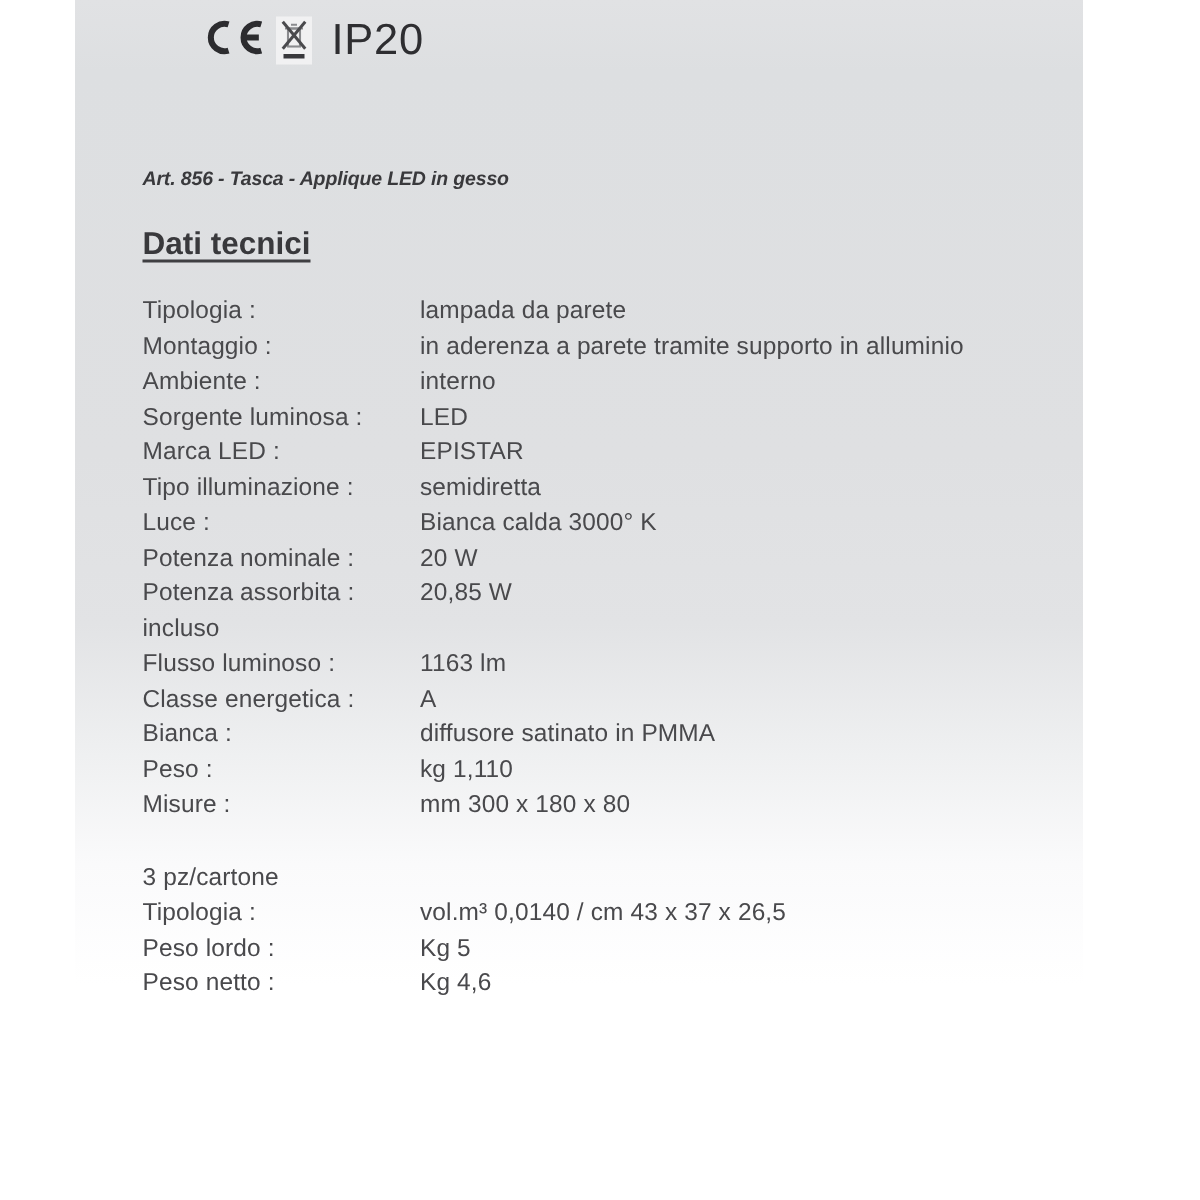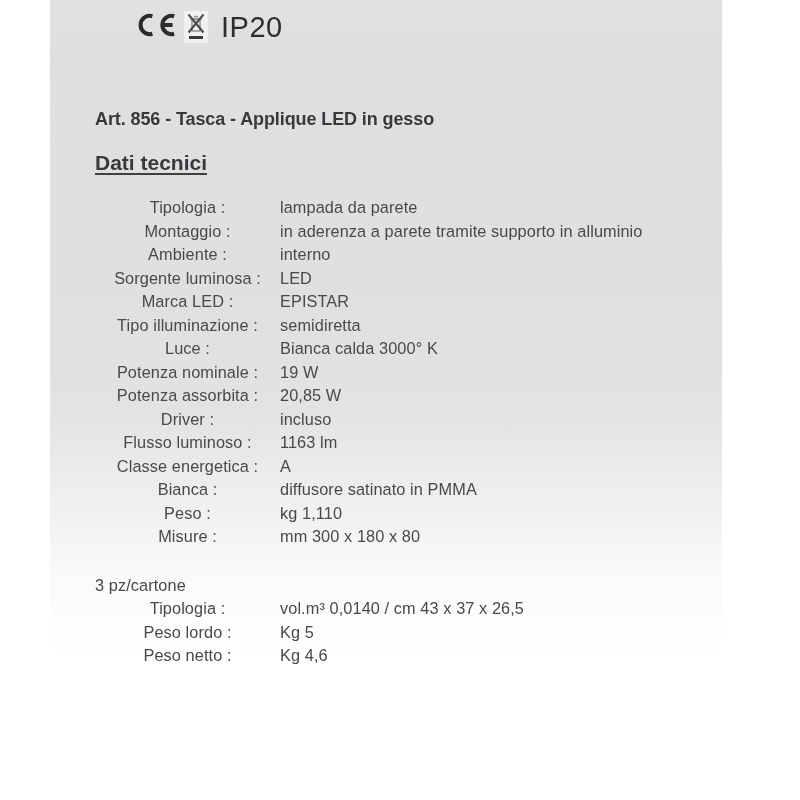--- a/index.html
+++ b/index.html
@@ -27,8 +27,9 @@
   }
   .title{
     margin:64px 0 0 45px;
-    font-size:18px;font-weight:bold;color:#39393c;letter-spacing:-0.1px;
+    font-size:13px;font-weight:bold;color:#39393c;letter-spacing:-0.1px;
     line-height:22px;
+    font-style:italic;
   }
   .section-heading{
     display:inline-block;

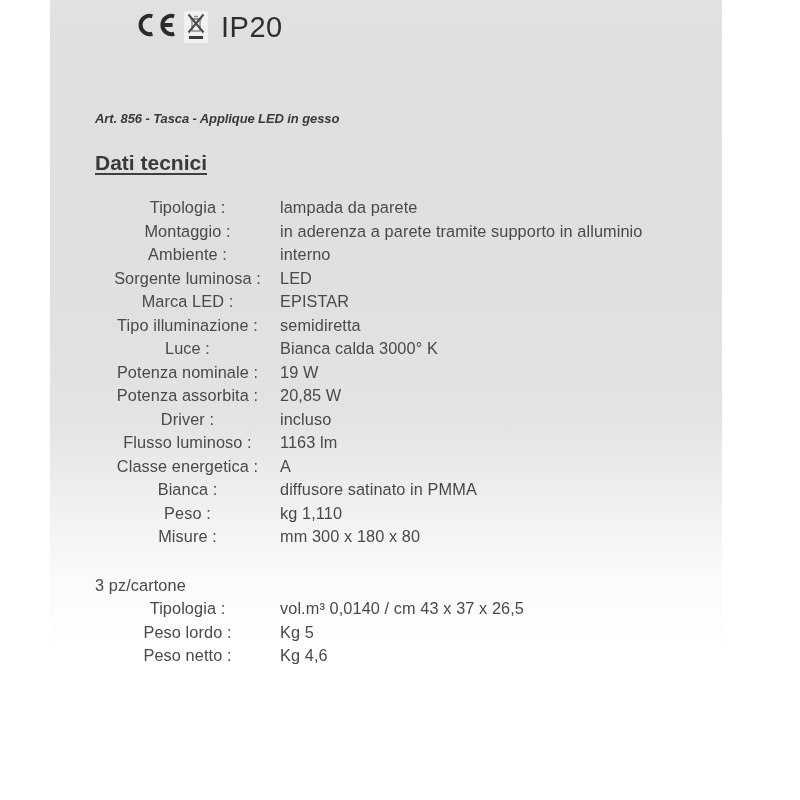--- a/index.html
+++ b/index.html
@@ -39,7 +39,7 @@
     border-bottom:2px solid #3f3f42;
     padding-bottom:1px;
   }
-  .spec-table{margin:21px 0 0 45px;text-align:center;}
+  .spec-table{margin:21px 0 0 45px;}
   .spec-table.packaging{margin-top:25px;}
   .spec-row{display:flex;line-height:23.5px;}
   .spec-label{

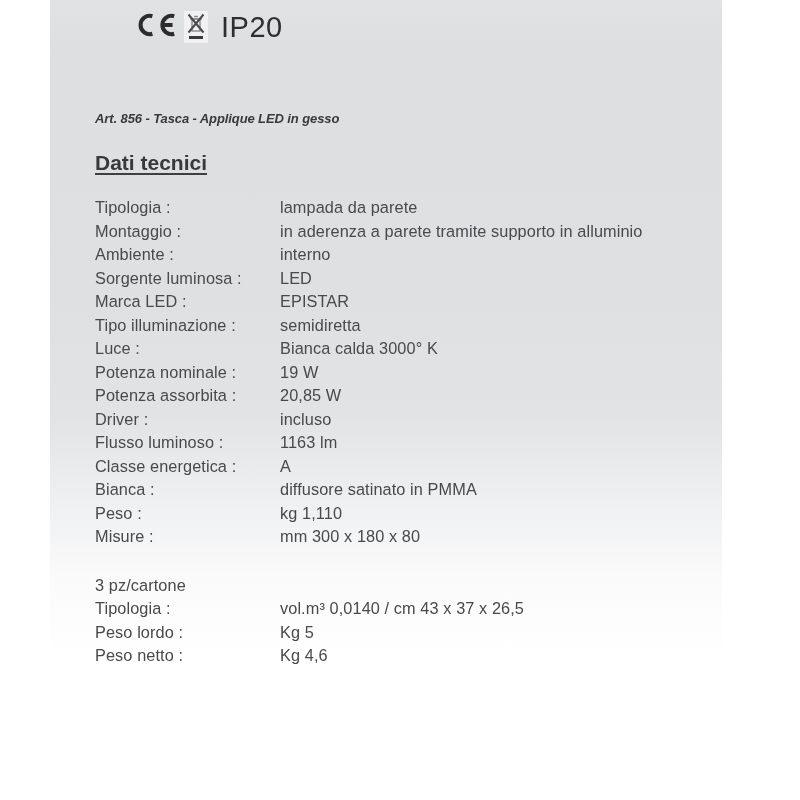--- a/index.html
+++ b/index.html
@@ -111,7 +111,7 @@
       </div>
       <div class="spec-row">
         <span class="spec-label">Potenza nominale :</span>
-        <span class="spec-value">19 W</span>
+        <span class="spec-value">20 W</span>
       </div>
       <div class="spec-row">
         <span class="spec-label">Potenza assorbita :</span>

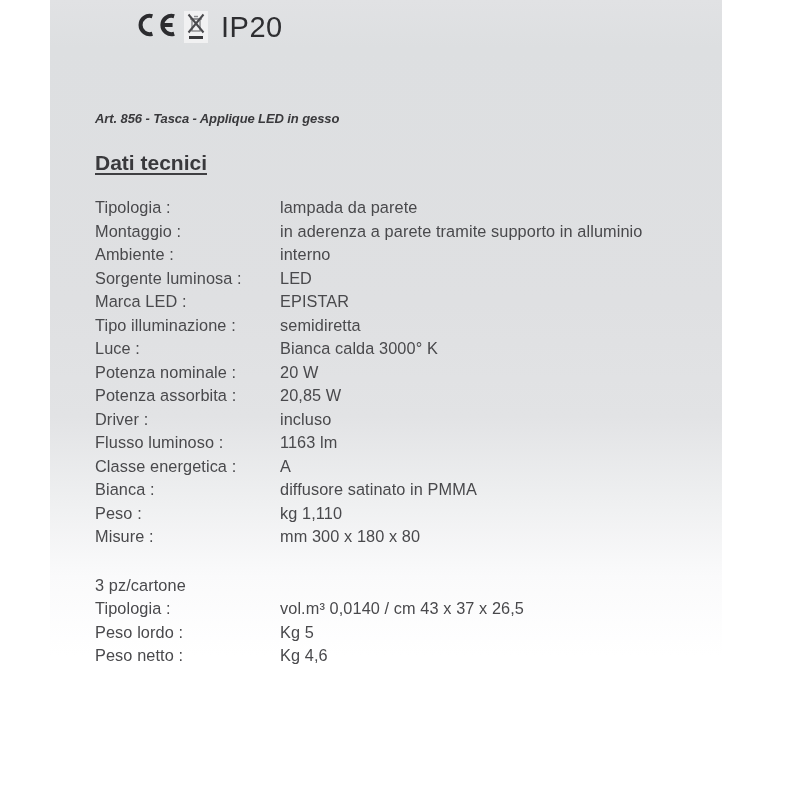--- a/index.html
+++ b/index.html
@@ -118,7 +118,6 @@
         <span class="spec-value">20,85 W</span>
       </div>
       <div class="spec-row">
-        <span class="spec-label">Driver :</span>
         <span class="spec-value">incluso</span>
       </div>
       <div class="spec-row">

